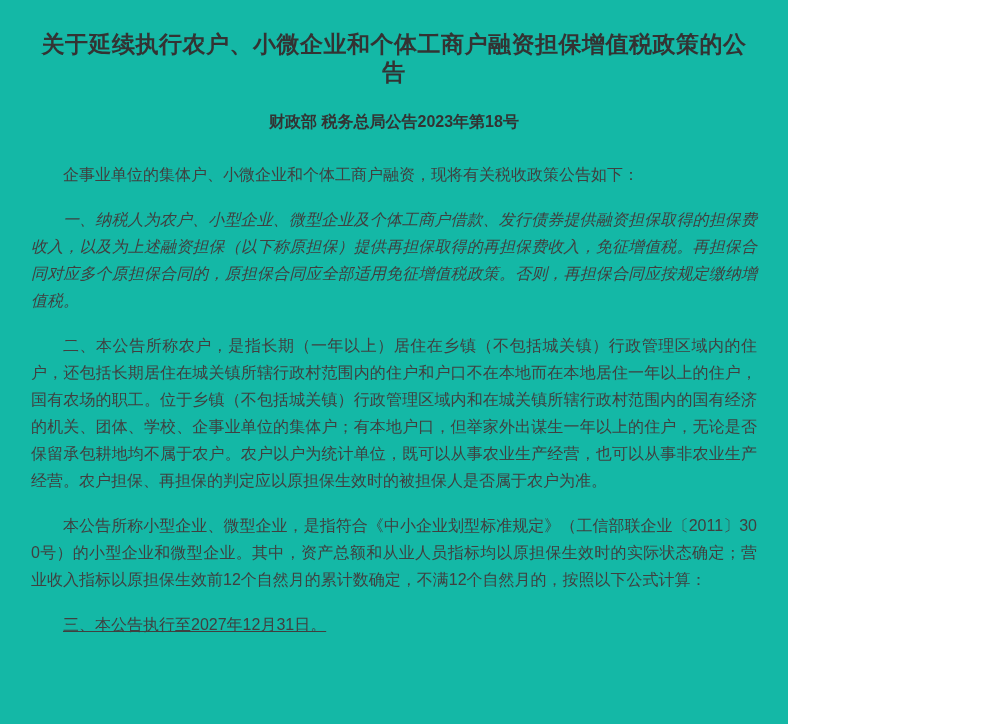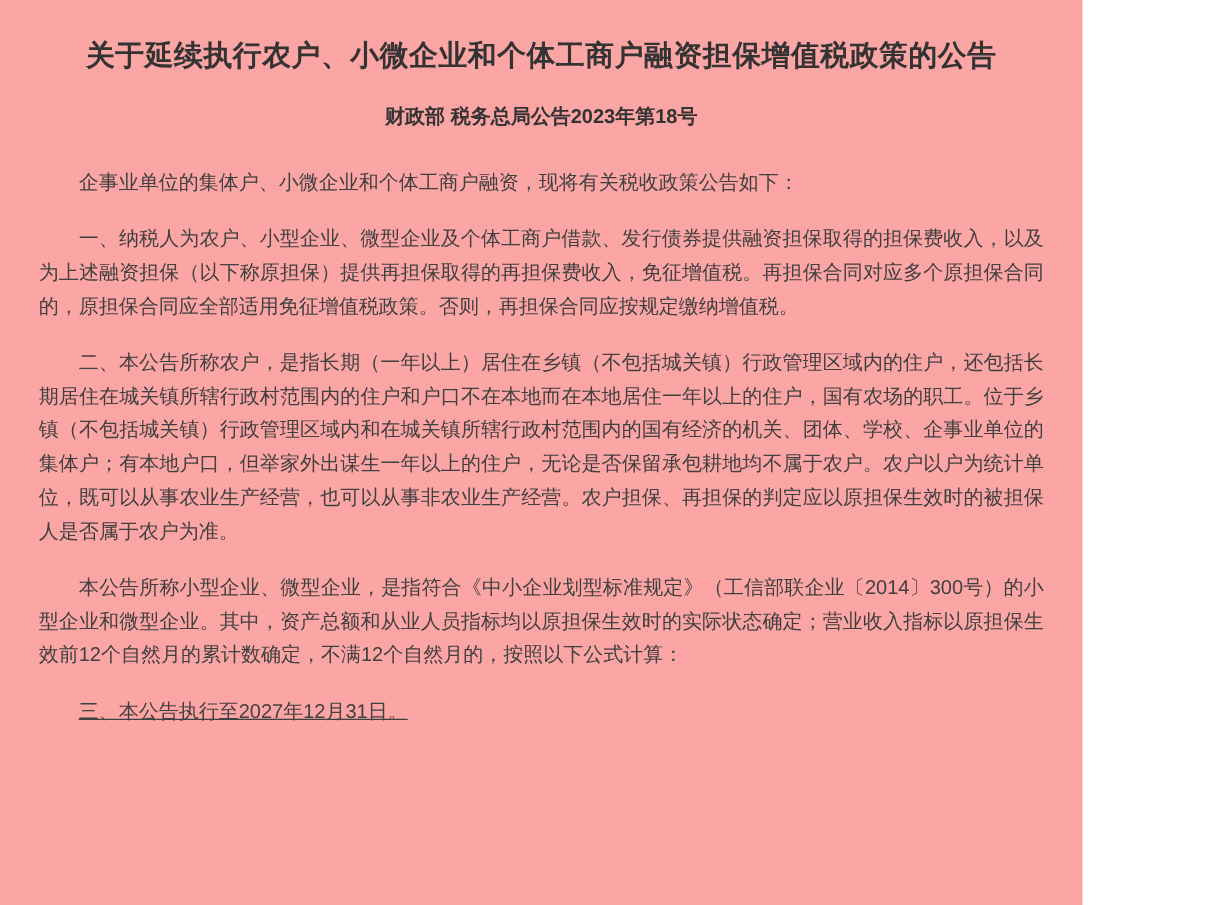--- a/index.html
+++ b/index.html
@@ -15,9 +15,9 @@
     font-family: "Liberation Sans", "DejaVu Sans", sans-serif;
   }
   .page {
-    width: 866px;
+    width: 788px;
     height: 724px;
-    background: #fca5a5;
+    background: #14b8a6;
     padding: 30px 31px 0 31px;
   }
   .doc-title {

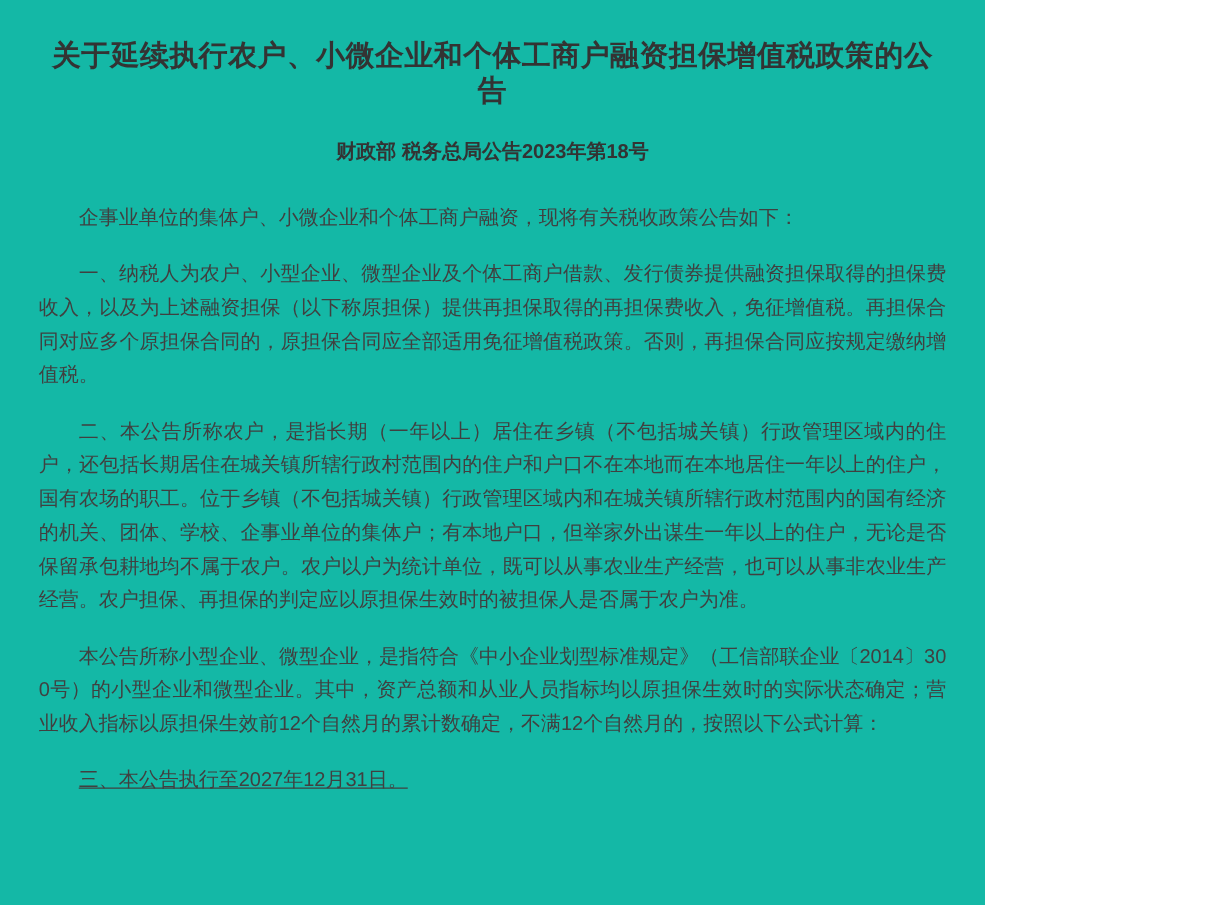--- a/index.html
+++ b/index.html
@@ -61,7 +61,7 @@
 
   <div class="doc-body">
     <p style="color: rgb(64, 64, 64);">企事业单位的集体户、小微企业和个体工商户融资，现将有关税收政策公告如下：</p>
-    <p style="color: rgb(64, 64, 64);">一、纳税人为农户、小型企业、微型企业及个体工商户借款、发行债券提供融资担保取得的担保费收入，以及为上述融资担保（以下称原担保）提供再担保取得的再担保费收入，免征增值税。再担保合同对应多个原担保合同的，原担保合同应全部适用免征增值税政策。否则，再担保合同应按规定缴纳增值税。</p>
+    <p style="color: rgb(64, 64, 64); font-style: italic;">一、纳税人为农户、小型企业、微型企业及个体工商户借款、发行债券提供融资担保取得的担保费收入，以及为上述融资担保（以下称原担保）提供再担保取得的再担保费收入，免征增值税。再担保合同对应多个原担保合同的，原担保合同应全部适用免征增值税政策。否则，再担保合同应按规定缴纳增值税。</p>
     <p style="color: rgb(64, 64, 64);">二、本公告所称农户，是指长期（一年以上）居住在乡镇（不包括城关镇）行政管理区域内的住户，还包括长期居住在城关镇所辖行政村范围内的住户和户口不在本地而在本地居住一年以上的住户，国有农场的职工。位于乡镇（不包括城关镇）行政管理区域内和在城关镇所辖行政村范围内的国有经济的机关、团体、学校、企事业单位的集体户；有本地户口，但举家外出谋生一年以上的住户，无论是否保留承包耕地均不属于农户。农户以户为统计单位，既可以从事农业生产经营，也可以从事非农业生产经营。农户担保、再担保的判定应以原担保生效时的被担保人是否属于农户为准。</p>
     <p style="color: rgb(64, 64, 64);">本公告所称小型企业、微型企业，是指符合《中小企业划型标准规定》（工信部联企业〔2014〕300号）的小型企业和微型企业。其中，资产总额和从业人员指标均以原担保生效时的实际状态确定；营业收入指标以原担保生效前12个自然月的累计数确定，不满12个自然月的，按照以下公式计算：</p>
     <p style="color: rgb(64, 64, 64); text-decoration: underline;">三、本公告执行至2027年12月31日。</p>

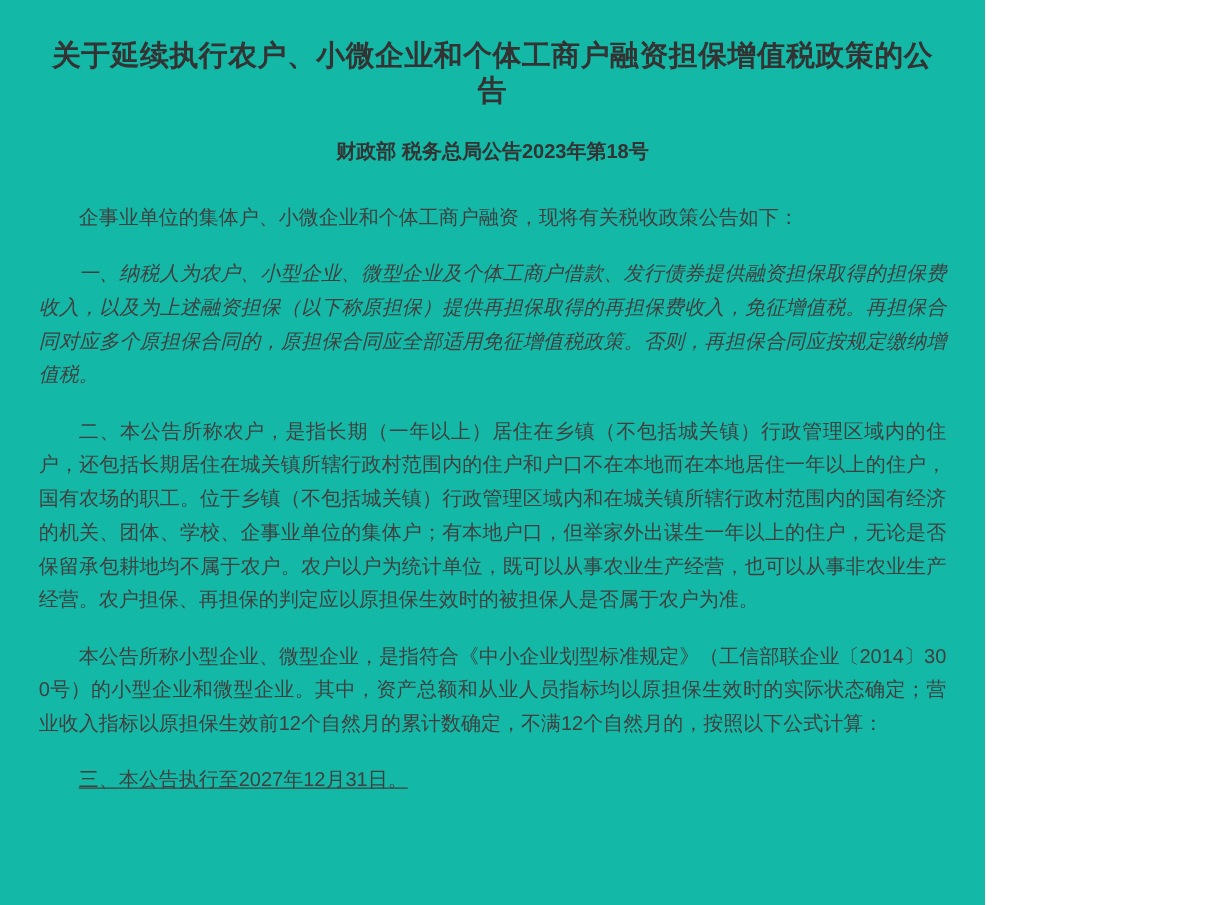--- a/index.html
+++ b/index.html
@@ -63,7 +63,7 @@
     <p style="color: rgb(64, 64, 64);">企事业单位的集体户、小微企业和个体工商户融资，现将有关税收政策公告如下：</p>
     <p style="color: rgb(64, 64, 64); font-style: italic;">一、纳税人为农户、小型企业、微型企业及个体工商户借款、发行债券提供融资担保取得的担保费收入，以及为上述融资担保（以下称原担保）提供再担保取得的再担保费收入，免征增值税。再担保合同对应多个原担保合同的，原担保合同应全部适用免征增值税政策。否则，再担保合同应按规定缴纳增值税。</p>
     <p style="color: rgb(64, 64, 64);">二、本公告所称农户，是指长期（一年以上）居住在乡镇（不包括城关镇）行政管理区域内的住户，还包括长期居住在城关镇所辖行政村范围内的住户和户口不在本地而在本地居住一年以上的住户，国有农场的职工。位于乡镇（不包括城关镇）行政管理区域内和在城关镇所辖行政村范围内的国有经济的机关、团体、学校、企事业单位的集体户；有本地户口，但举家外出谋生一年以上的住户，无论是否保留承包耕地均不属于农户。农户以户为统计单位，既可以从事农业生产经营，也可以从事非农业生产经营。农户担保、再担保的判定应以原担保生效时的被担保人是否属于农户为准。</p>
-    <p style="color: rgb(64, 64, 64);">本公告所称小型企业、微型企业，是指符合《中小企业划型标准规定》（工信部联企业〔2014〕300号）的小型企业和微型企业。其中，资产总额和从业人员指标均以原担保生效时的实际状态确定；营业收入指标以原担保生效前12个自然月的累计数确定，不满12个自然月的，按照以下公式计算：</p>
+    <p style="color: rgb(64, 64, 64);">本公告所称小型企业、微型企业，是指符合《中小企业划型标准规定》（工信部联企业〔2011〕300号）的小型企业和微型企业。其中，资产总额和从业人员指标均以原担保生效时的实际状态确定；营业收入指标以原担保生效前12个自然月的累计数确定，不满12个自然月的，按照以下公式计算：</p>
     <p style="color: rgb(64, 64, 64); text-decoration: underline;">三、本公告执行至2027年12月31日。</p>
   </div>
 </div>

